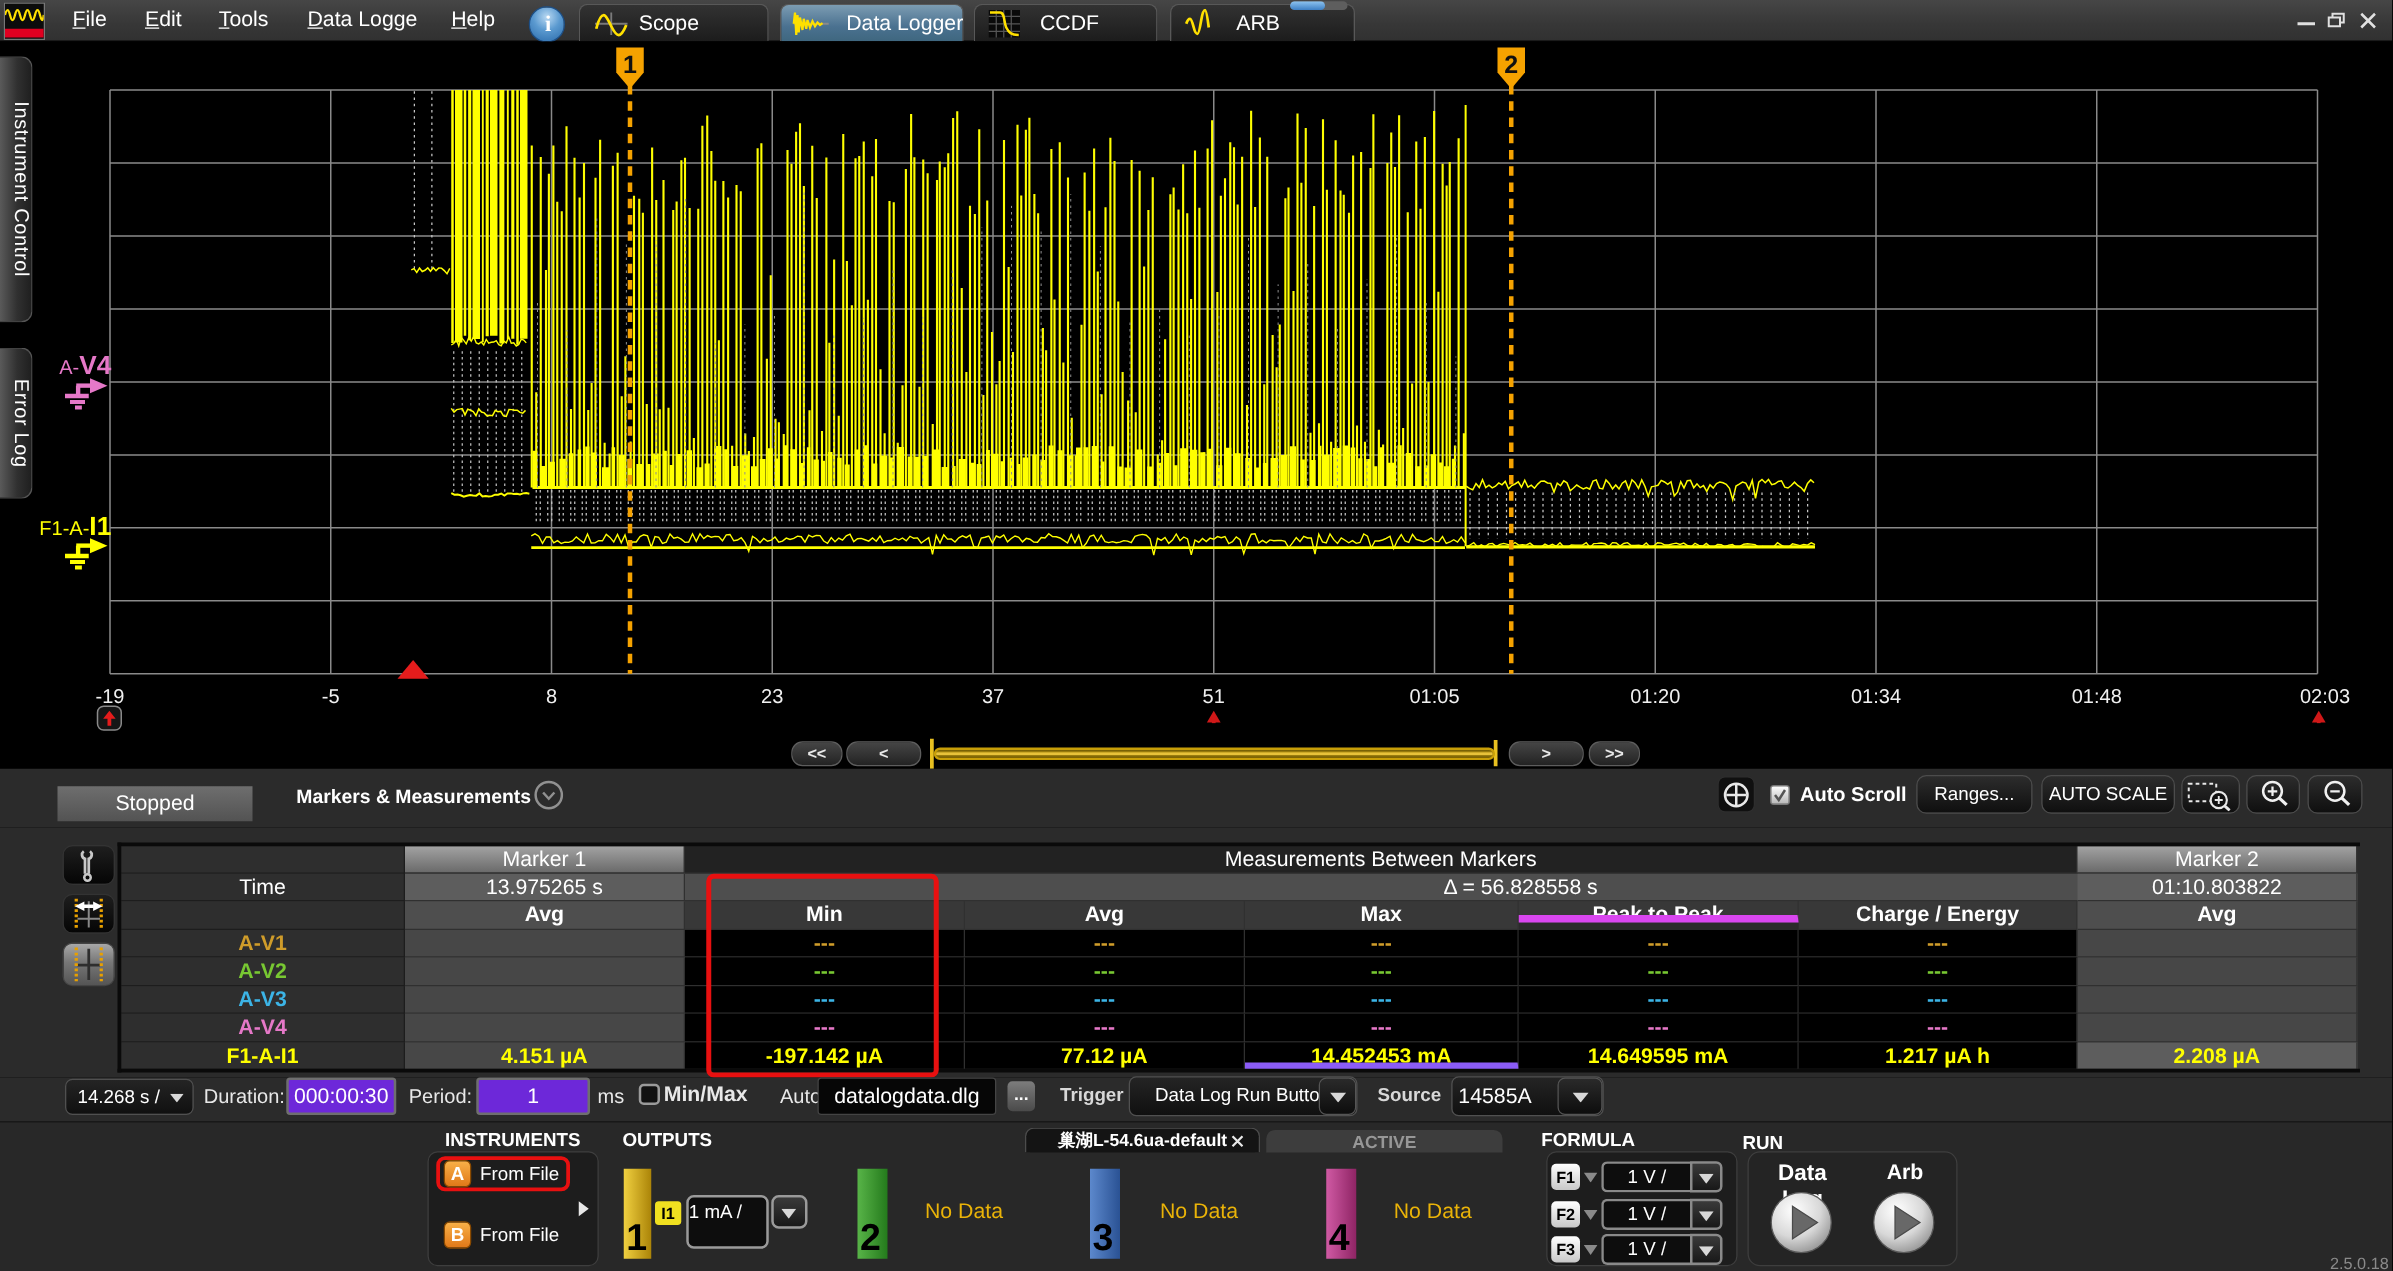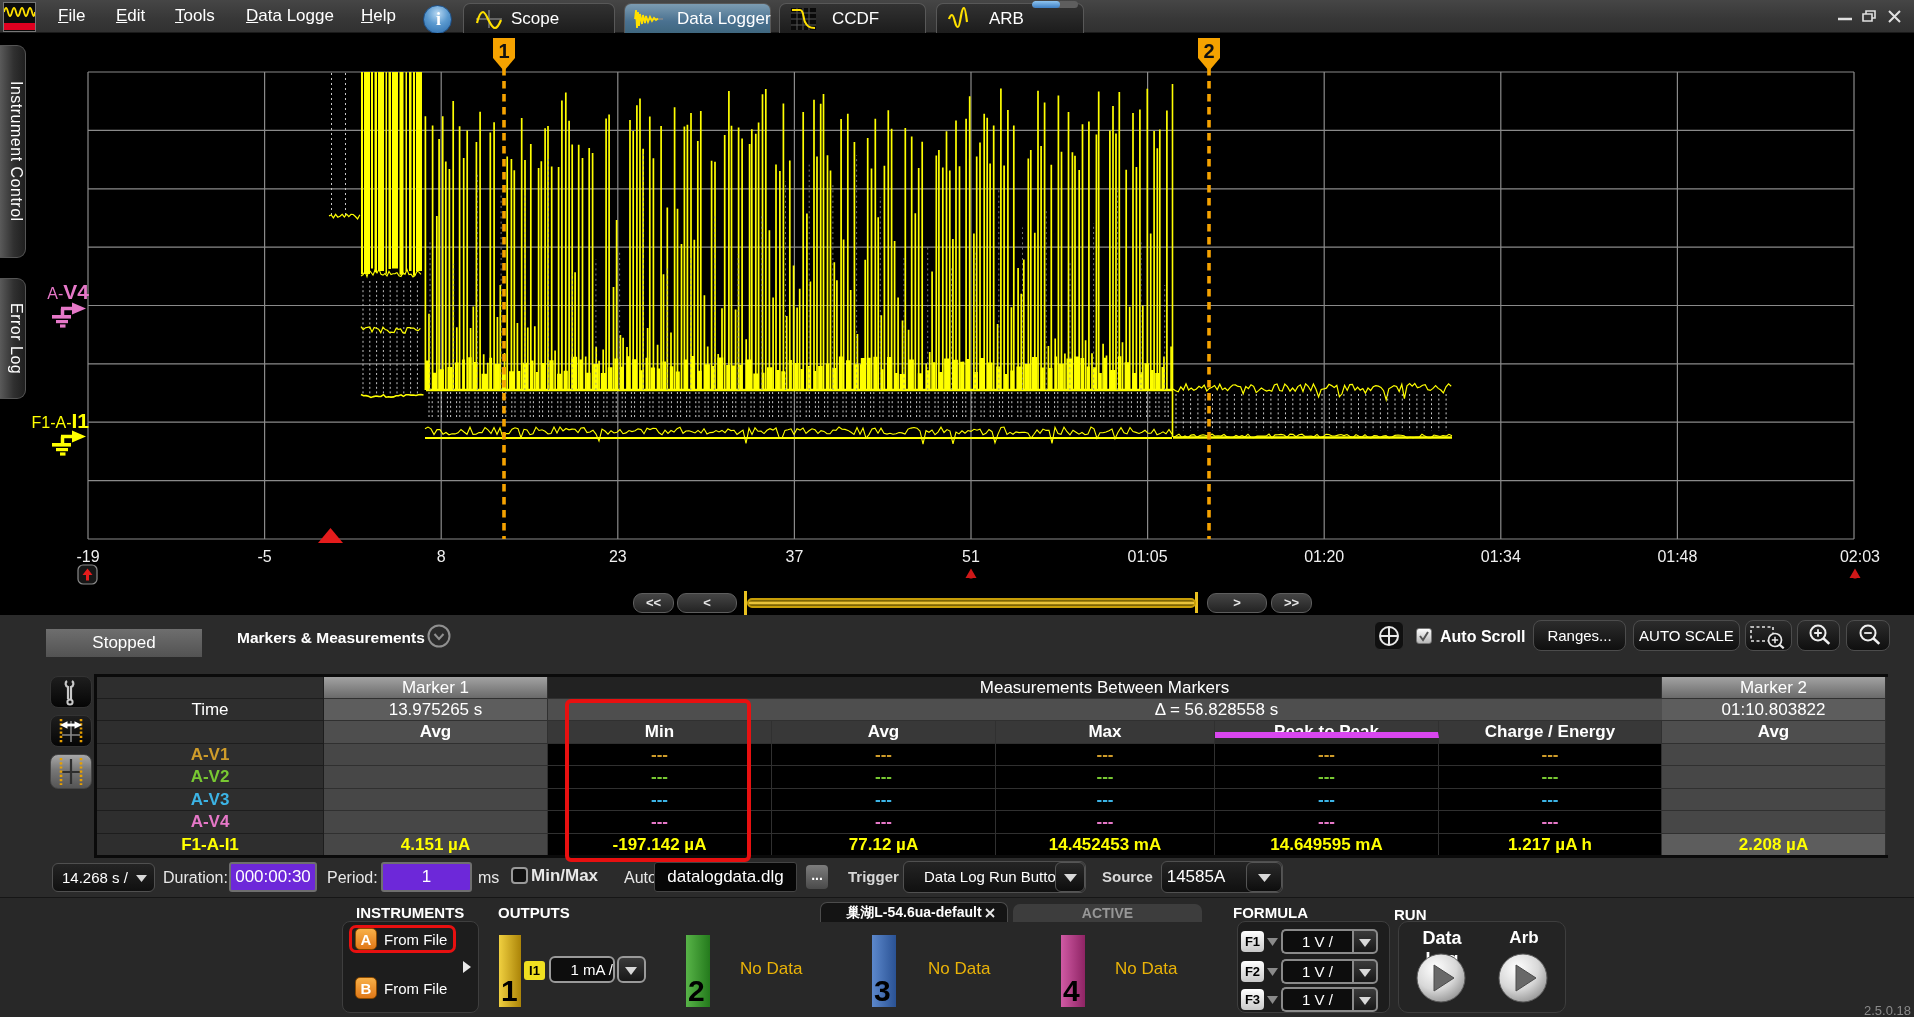--- a/index.html
+++ b/index.html
@@ -266,7 +266,7 @@
 <div class="cell" style="left:324px;top:833.5px;width:224px;height:22.5px;background:#474747;line-height:22.5px;color:#ffff00;font-weight:700;border-right:1px solid #303030;border-bottom:1px solid #303030;">4.151 µA</div>
 <div class="cell" style="left:548px;top:833.5px;width:224px;height:22.5px;background:#000;line-height:22.5px;color:#ffff00;font-weight:700;border-right:1px solid #303030;border-bottom:1px solid #303030;">-197.142 µA</div>
 <div class="cell" style="left:772px;top:833.5px;width:224px;height:22.5px;background:#000;line-height:22.5px;color:#ffff00;font-weight:700;border-right:1px solid #303030;border-bottom:1px solid #303030;">77.12 µA</div>
-<div class="cell" style="left:996px;top:833.5px;width:219px;height:22.5px;background:#000;line-height:22.5px;color:#ffff00;font-weight:700;border-right:1px solid #303030;border-bottom:1px solid #8b5cf6;">14.452453 mA</div>
+<div class="cell" style="left:996px;top:833.5px;width:219px;height:22.5px;background:#000;line-height:22.5px;color:#ffff00;font-weight:700;border-right:1px solid #303030;border-bottom:6px solid #8b5cf6;">14.452453 mA</div>
 <div class="cell" style="left:1215px;top:833.5px;width:224px;height:22.5px;background:#000;line-height:22.5px;color:#ffff00;font-weight:700;border-right:1px solid #303030;border-bottom:1px solid #303030;">14.649595 mA</div>
 <div class="cell" style="left:1439px;top:833.5px;width:223px;height:22.5px;background:#000;line-height:22.5px;color:#ffff00;font-weight:700;border-right:1px solid #303030;border-bottom:1px solid #303030;">1.217 µA h</div>
 <div class="cell" style="left:1662px;top:833.5px;width:224px;height:22.5px;background:#5d5d5d;line-height:22.5px;color:#ffff00;font-weight:700;border-right:1px solid #303030;border-bottom:1px solid #303030;">2.208 µA</div>

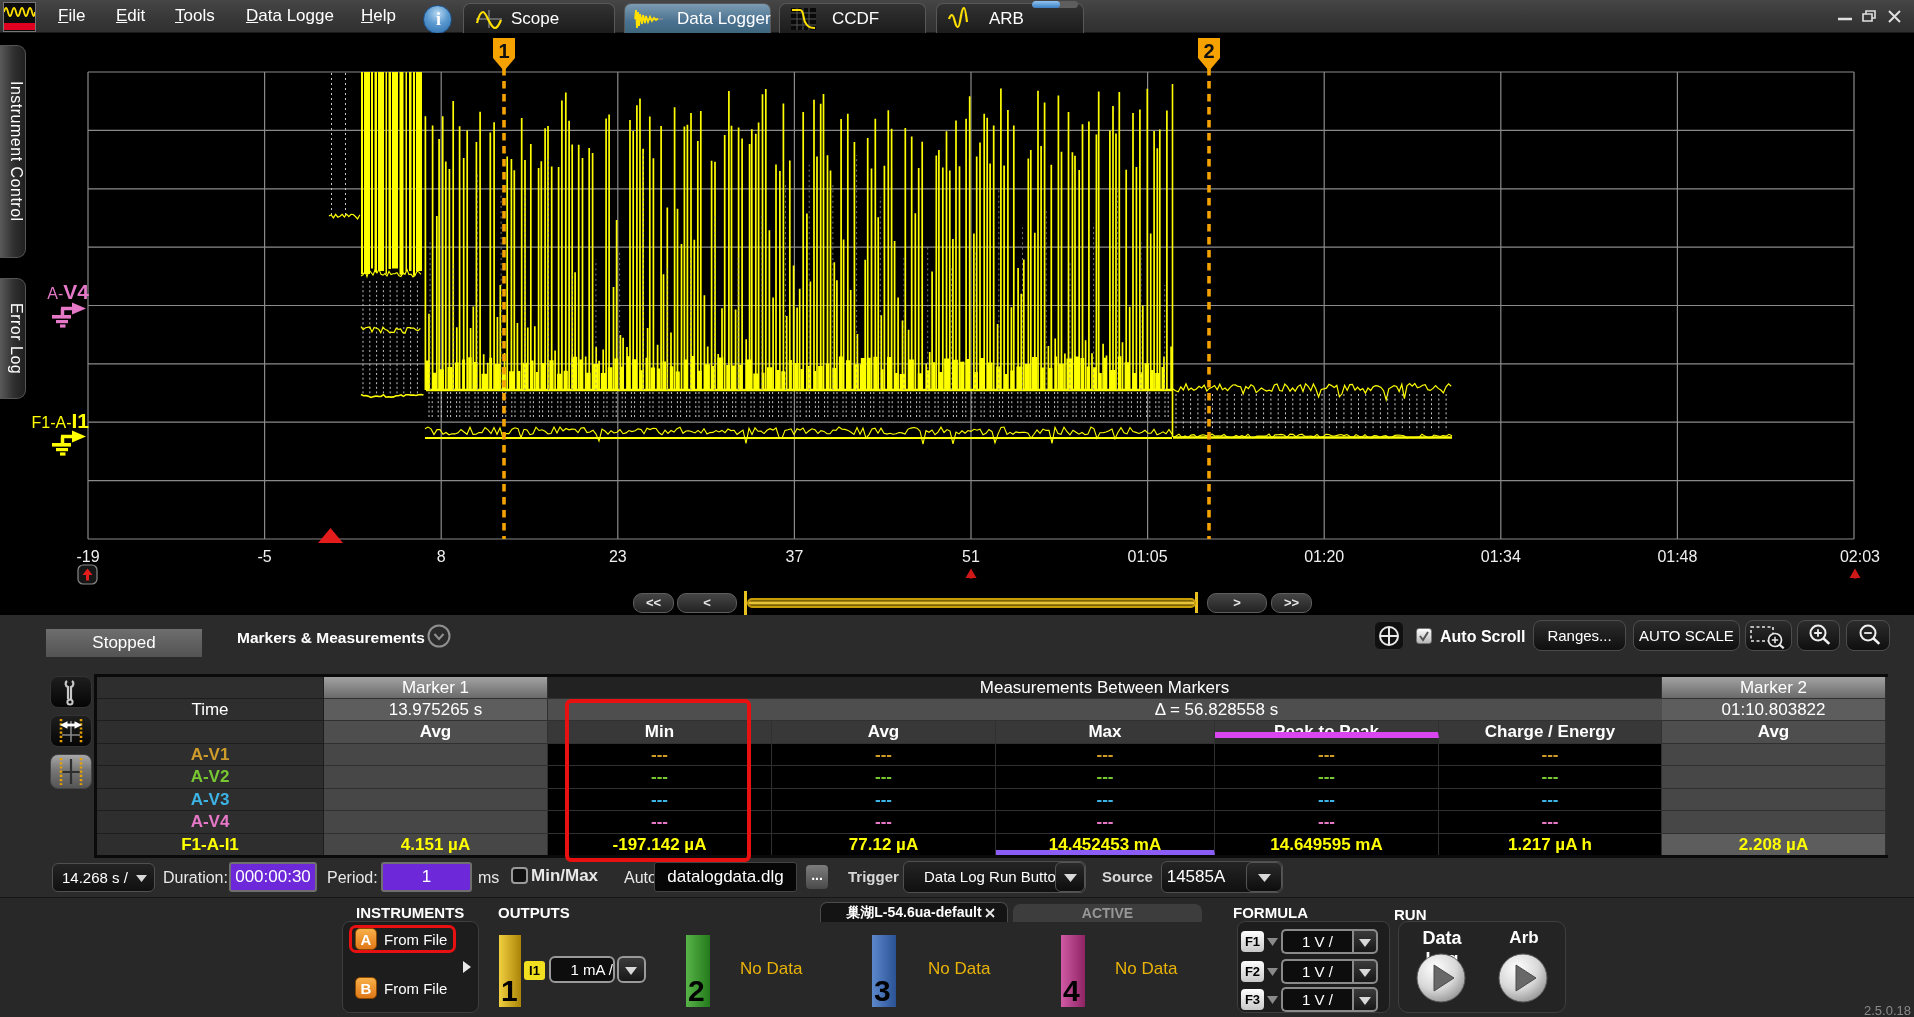--- a/index.html
+++ b/index.html
@@ -317,7 +317,7 @@
 <div class="obar" style="left:499px;background:linear-gradient(90deg,#f0d040,#ab8408)"></div>
 <div class="onum" style="left:501px">1</div>
 <div class="abs" style="left:524px;top:961px;width:21px;height:19px;background:#f0e020;border-radius:3px;color:#000;font-size:13px;font-weight:700;text-align:center;line-height:19px">I1</div>
-<div class="abs" style="left:549px;top:956px;width:66px;height:27px;background:#0d0d0d;border:2px solid #9a9a9a;border-radius:6px;color:#fff;font-size:15px;text-align:right;line-height:23px">1 mA /</div>
+<div class="abs" style="left:549px;top:956px;width:66px;height:43px;background:#0d0d0d;border:2px solid #9a9a9a;border-radius:6px;color:#fff;font-size:15px;text-align:left;line-height:23px">1 mA /</div>
 <div class="abs" style="left:617px;top:956px;width:29px;height:27px;background:linear-gradient(#3a3a3a,#181818);border:2px solid #9a9a9a;border-radius:6px">
       <svg style="position:absolute;left:6px;top:9px" width="12" height="8">
         <polygon points="0,0 12,0 6,8" fill="#d8d8d8"></polygon>

